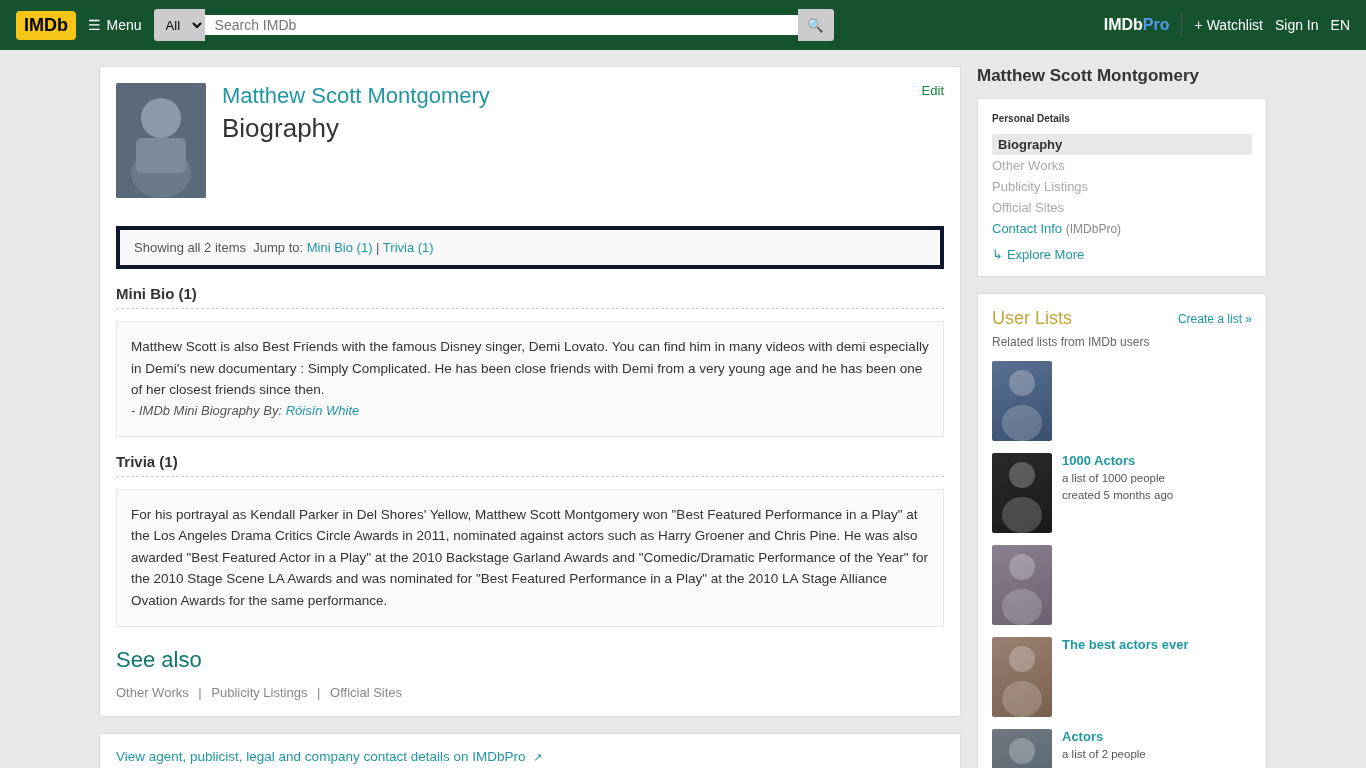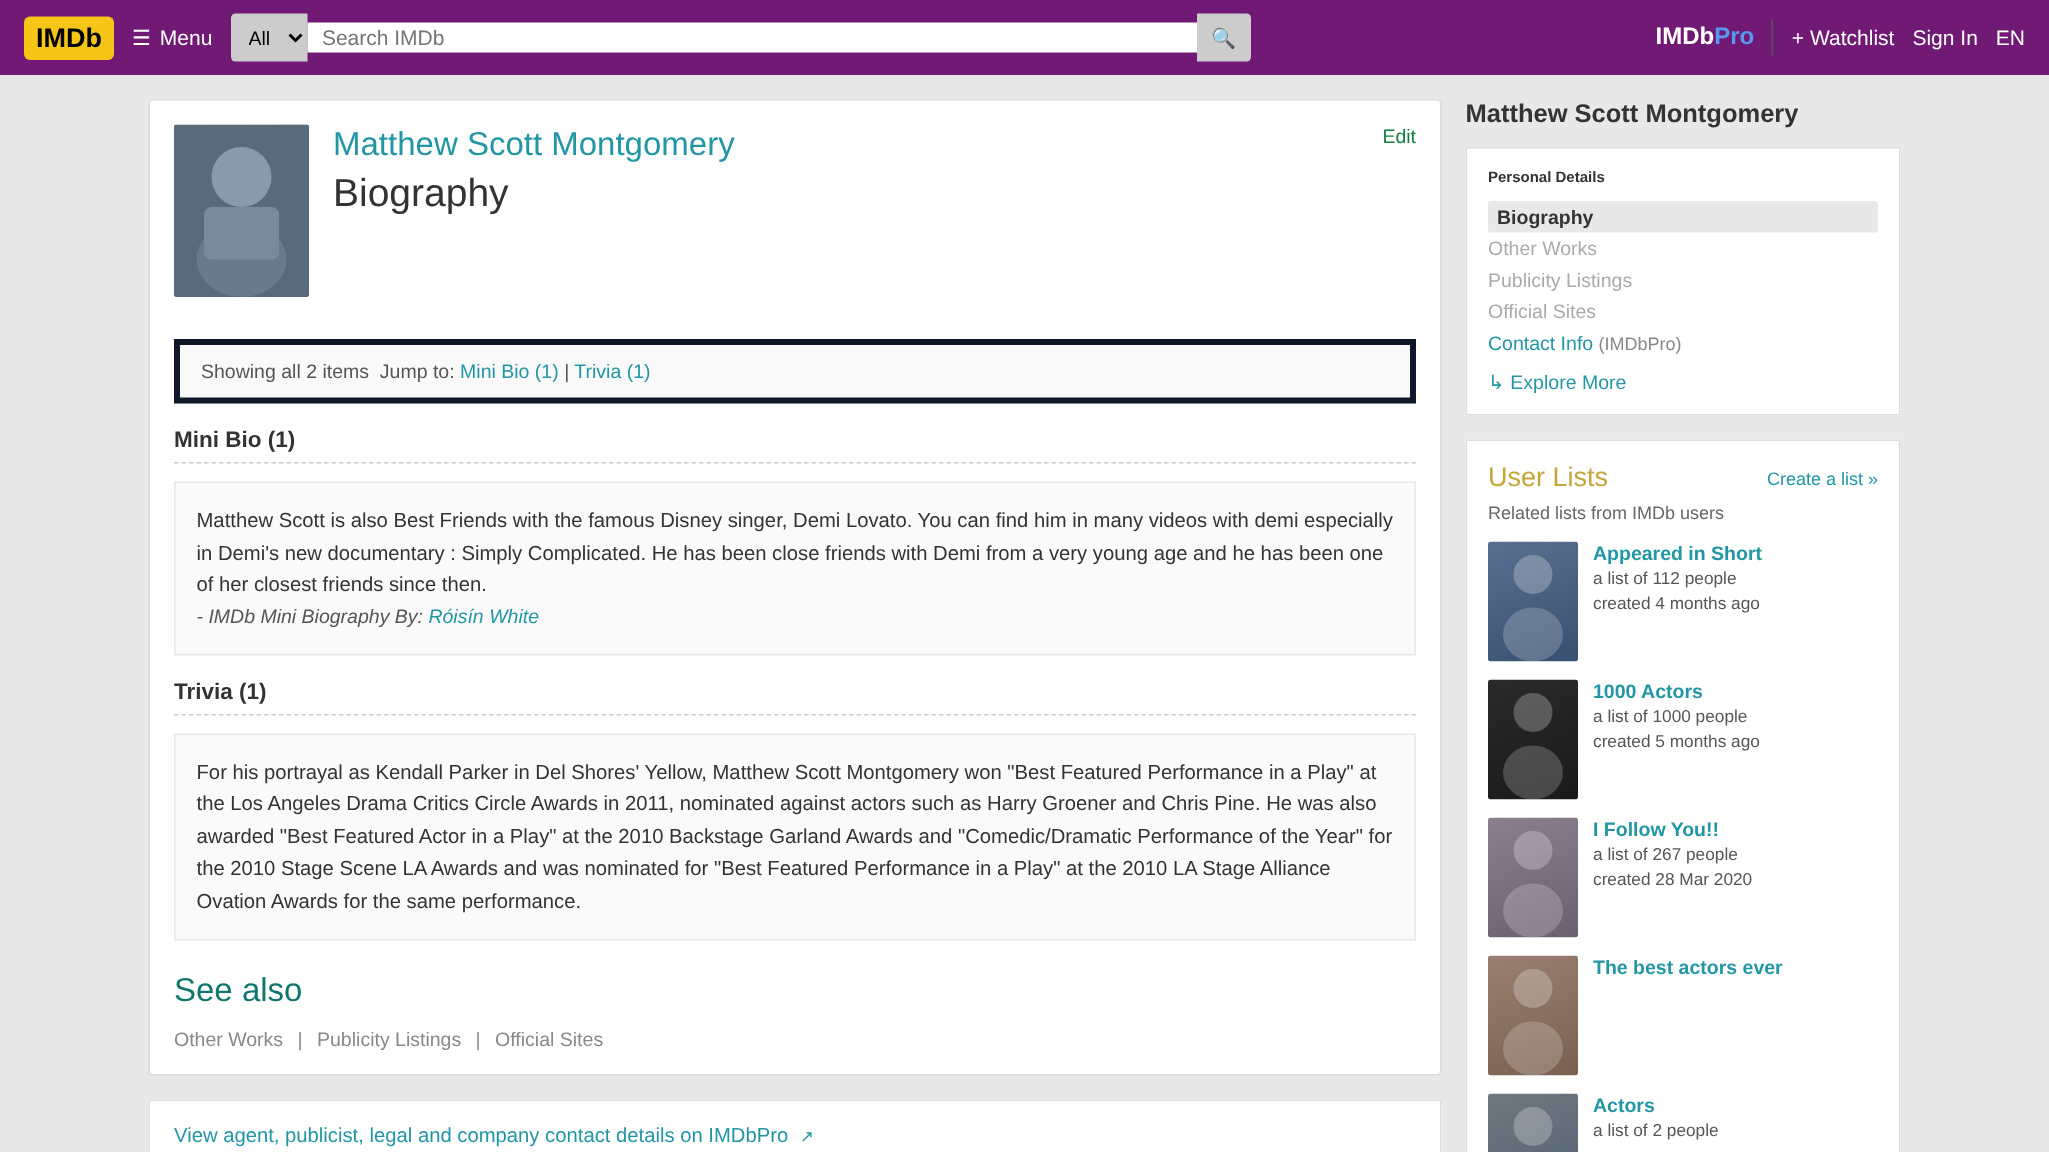--- a/index.html
+++ b/index.html
@@ -7,7 +7,7 @@
 
     
     .header {
-      background: #701a75;
+      background: #14532d;
       height: 50px;
       display: flex;
       align-items: center;

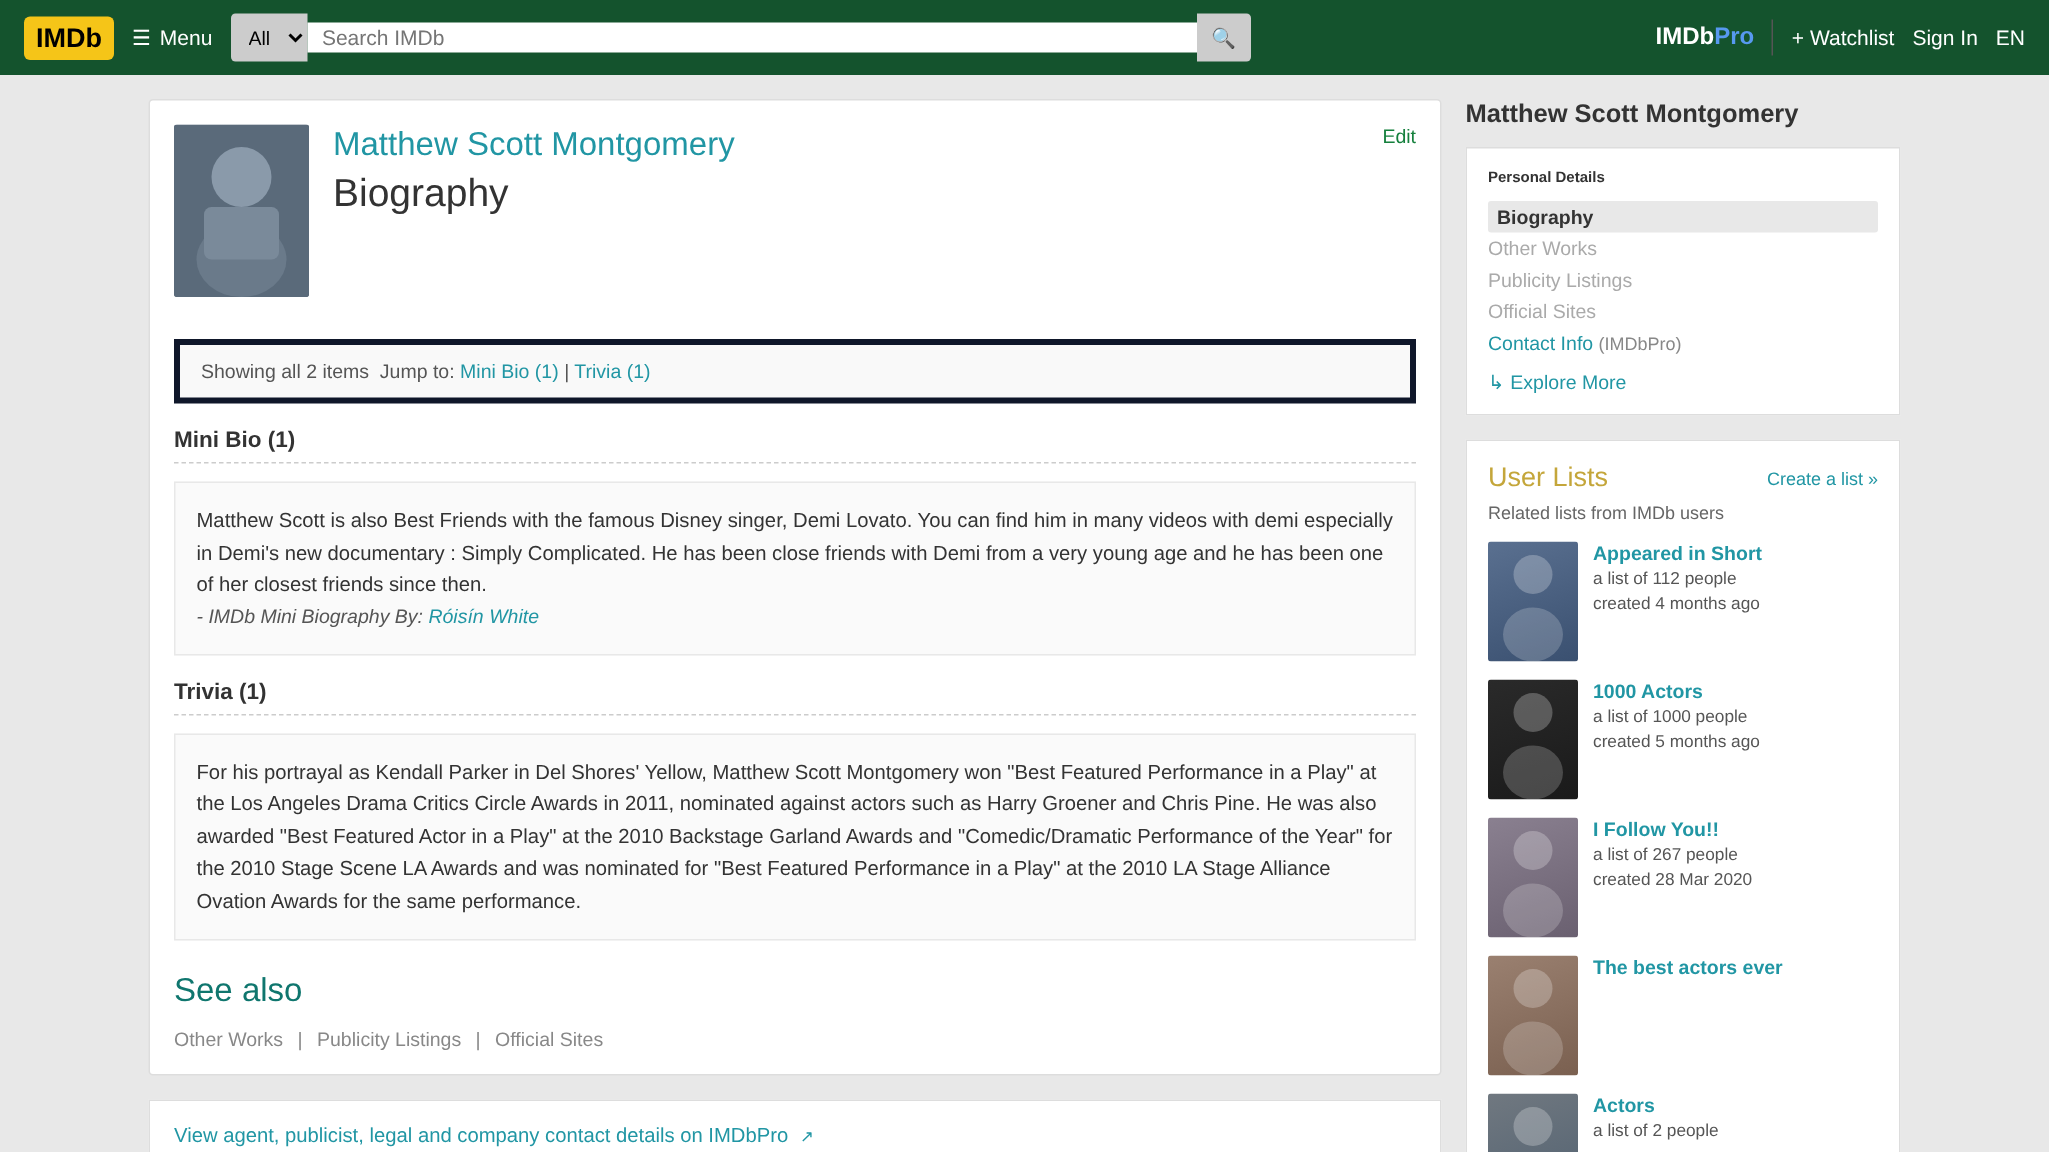--- a/index.html
+++ b/index.html
@@ -454,10 +454,6 @@
                   <ellipse cx="30" cy="62" rx="20" ry="18" fill="rgba(255,255,255,0.2)"></ellipse>
                 </svg></div>
             </div>
-            <div class="list-info">
-              <a class="list-title">Appeared in Short</a>
-              <div class="list-subtitle">a list of 112 people<br>created 4 months ago</div>
-            </div>
           </div>
           <div class="list-item">
             <div class="list-thumb">

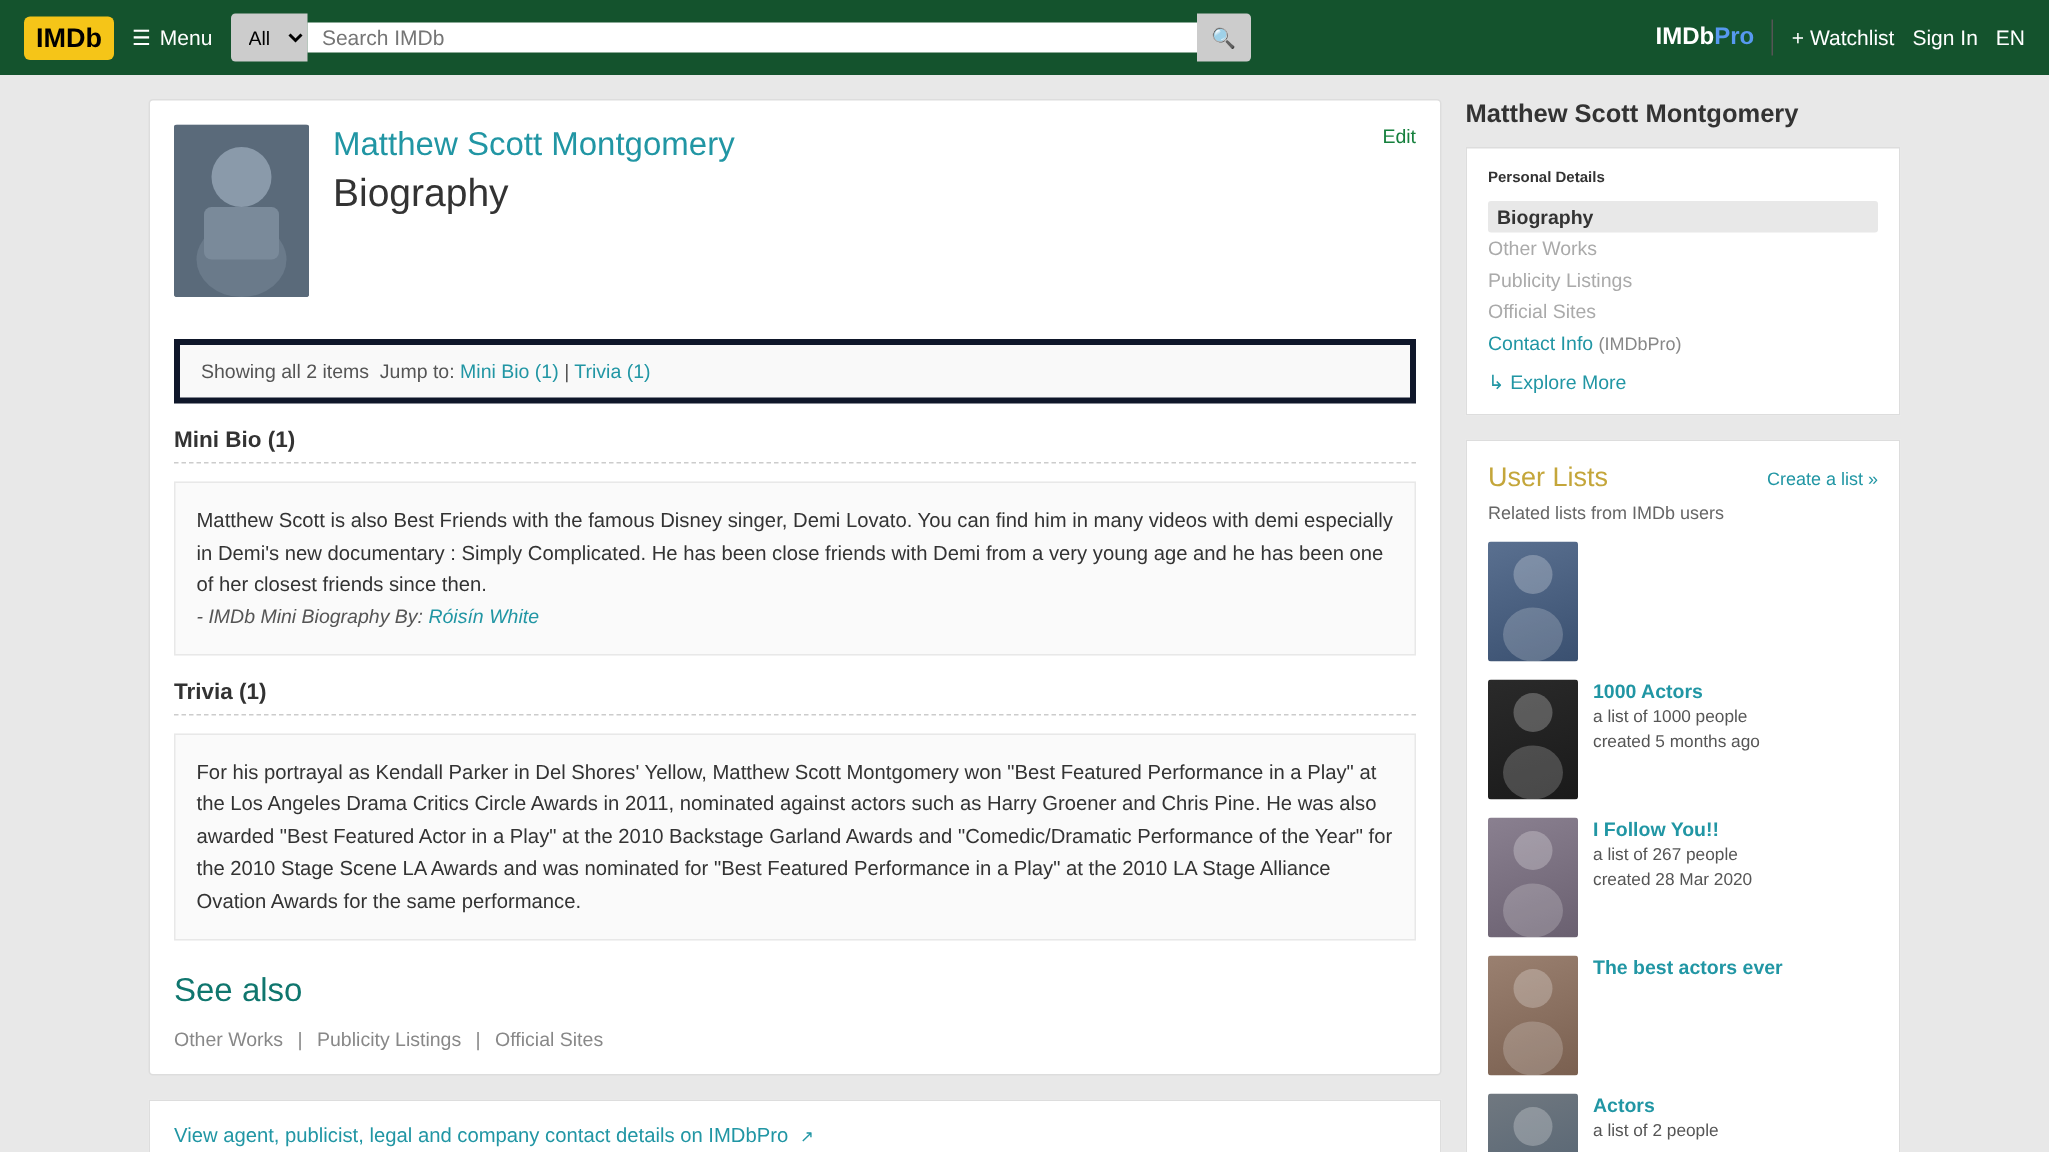--- a/index.html
+++ b/index.html
@@ -474,10 +474,6 @@
                   <ellipse cx="30" cy="62" rx="20" ry="18" fill="rgba(255,255,255,0.2)"></ellipse>
                 </svg></div>
             </div>
-            <div class="list-info">
-              <a class="list-title">I Follow You!!</a>
-              <div class="list-subtitle">a list of 267 people<br>created 28 Mar 2020</div>
-            </div>
           </div>
           <div class="list-item">
             <div class="list-thumb">

